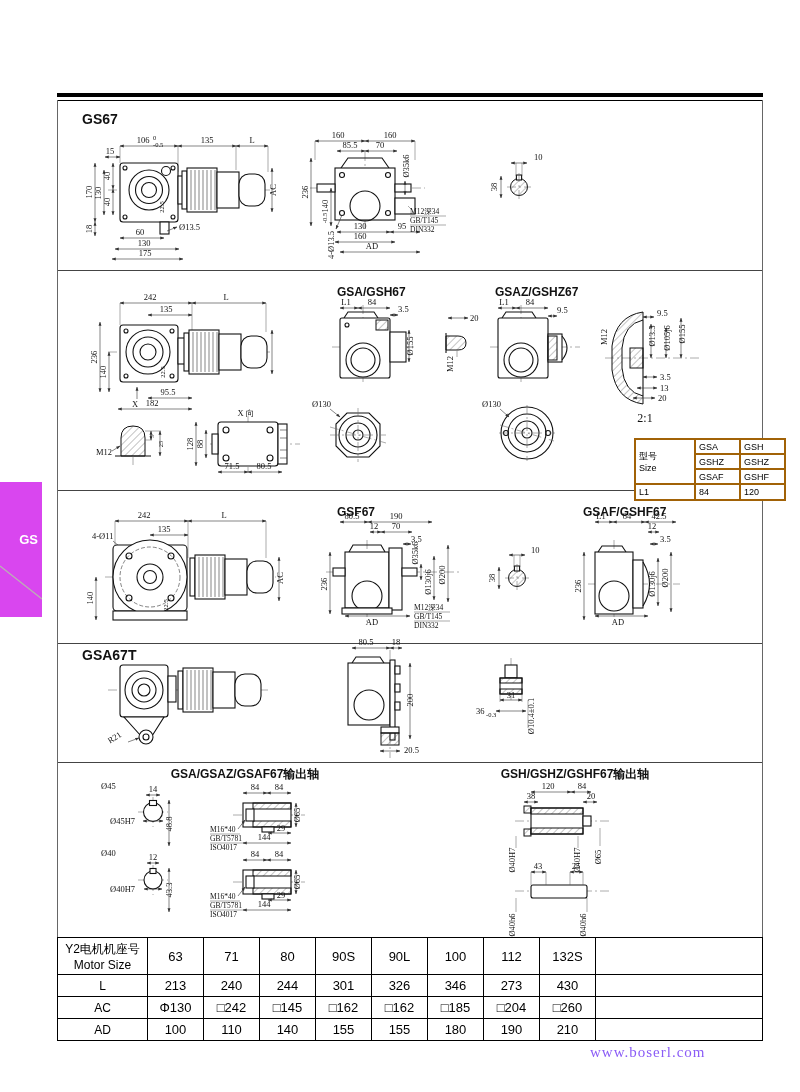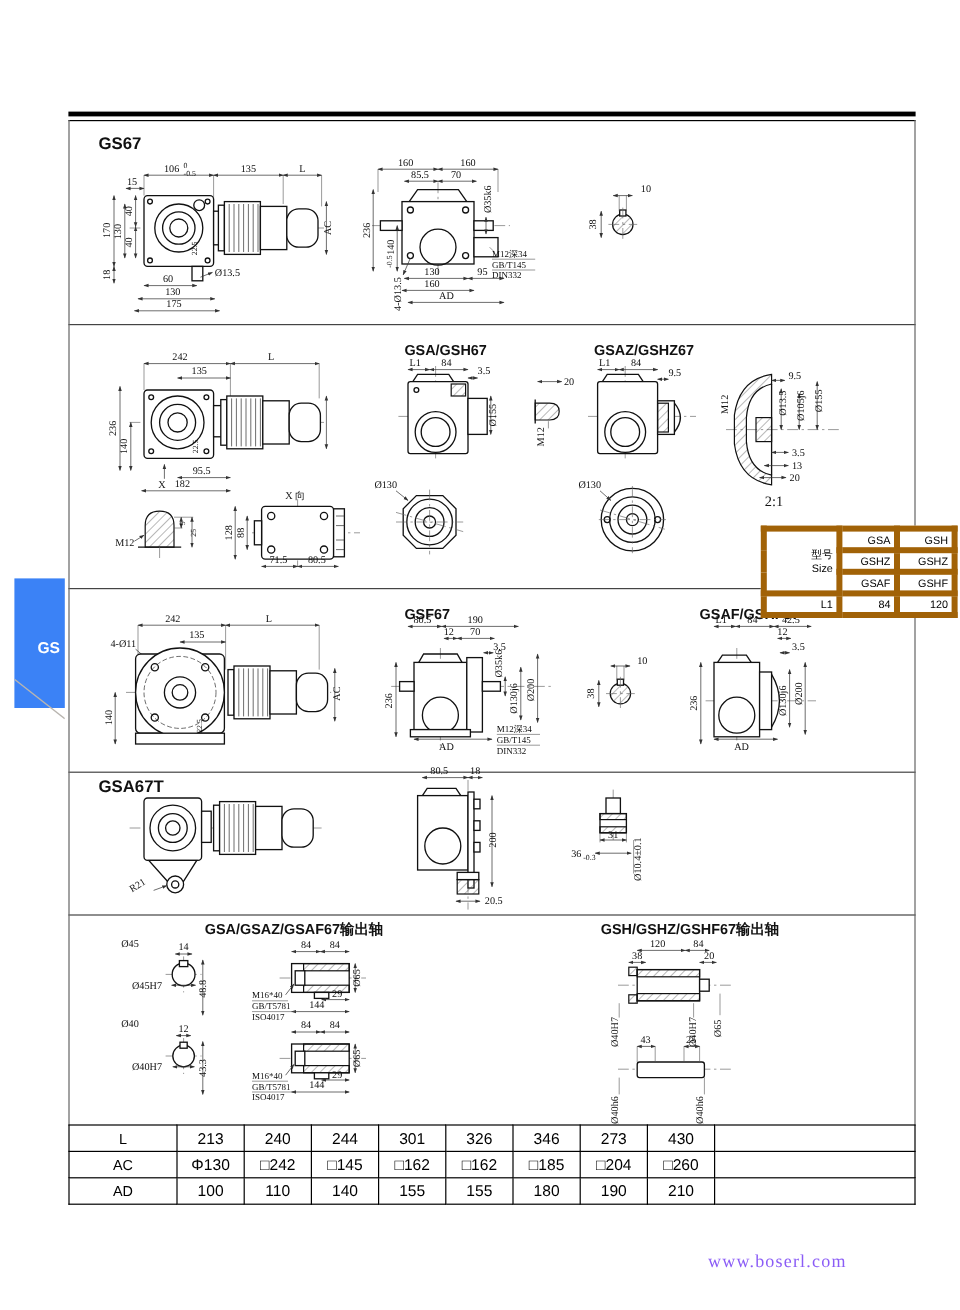--- a/index.html
+++ b/index.html
@@ -30,7 +30,7 @@
   .ht{fill:url(#h);stroke:#111;stroke-width:1}
   table{border-collapse:collapse;background:#fff}
   #sizetbl{position:absolute;left:634px;top:438px}
-  #sizetbl td{border:5px solid #a16207;font:9px "Liberation Sans",sans-serif;text-align:right;padding:0 3px;height:13px}
+  #sizetbl td{border:2px solid #a16207;font:9px "Liberation Sans",sans-serif;text-align:left;padding:0 3px;height:13px}
   #mtbl{position:absolute;left:57px;top:937px;width:706px;table-layout:fixed}
   #mtbl td{border:1px solid #000;font:13px "Liberation Sans",sans-serif;text-align:center;height:21px;padding:0}
   #mtbl tr.hd td{height:36px}

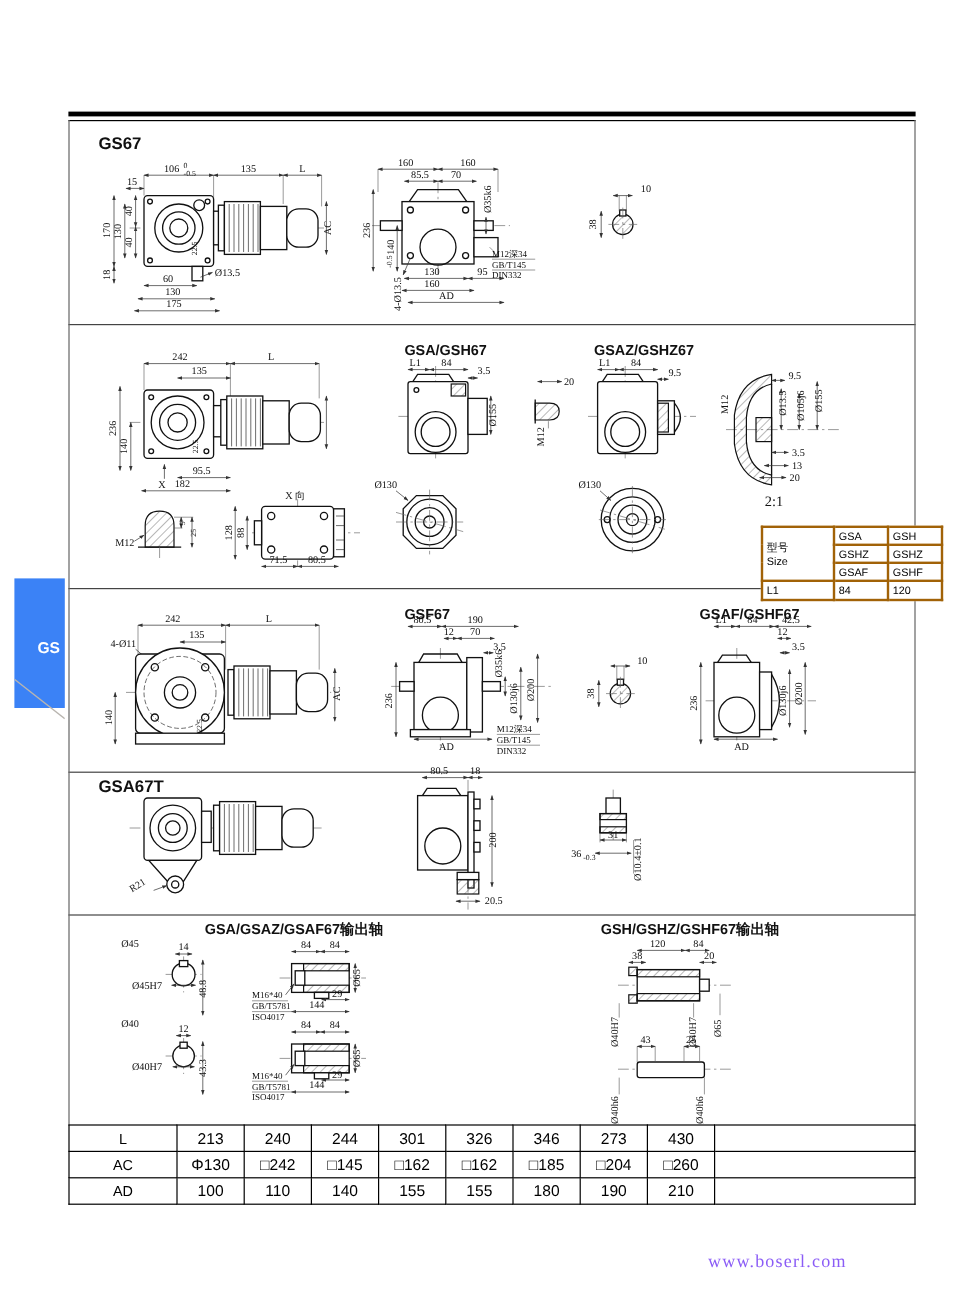--- a/index.html
+++ b/index.html
@@ -8,7 +8,7 @@
   .r2{position:absolute;left:57px;top:100px;width:706px;height:1px;background:#000}
   .hl{position:absolute;left:57px;width:706px;height:1px;background:#444}
   .vl{position:absolute;top:100px;width:1px;height:837px;background:#666}
-  #tab{position:absolute;left:12px;top:482px;width:42px;height:108px;background:#3b82f6}
+  #tab{position:absolute;left:0;top:482px;width:42px;height:135px;background:#d946ef}
   #tab .gs{position:absolute;right:4px;top:50px;color:#fff;font:bold 13px "Liberation Sans",sans-serif}
   #foot{position:absolute;left:590px;top:1044px;font:15px "Liberation Serif",serif;color:#8b5cf6;letter-spacing:1px}
   svg{position:absolute;left:0;top:0}

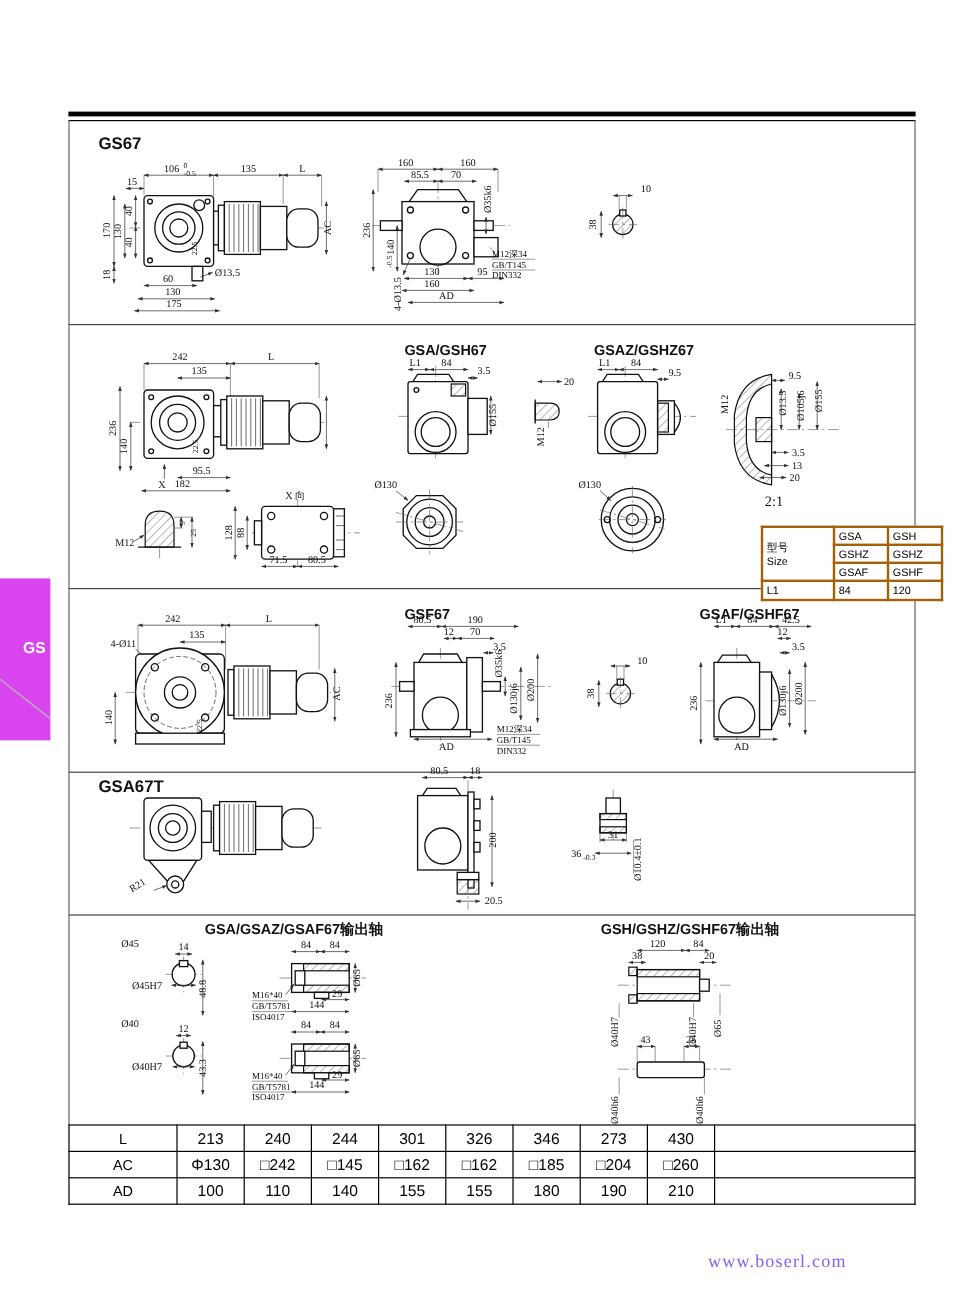--- a/index.html
+++ b/index.html
@@ -658,6 +658,21 @@
         <col>
     </colgroup>
     <tbody>
+        <tr class="hd">
+      <td class="lab">
+        <span>Y2电机机座号</span><br>
+        <span>Motor Size</span>
+      </td>
+      <td>63</td>
+      <td>71</td>
+      <td>80</td>
+      <td>90S</td>
+      <td>90L</td>
+      <td>100</td>
+      <td>112</td>
+      <td>132S</td>
+      <td></td>
+    </tr>
     <tr>
       <td class="lab">L</td>
       <td>213</td>

